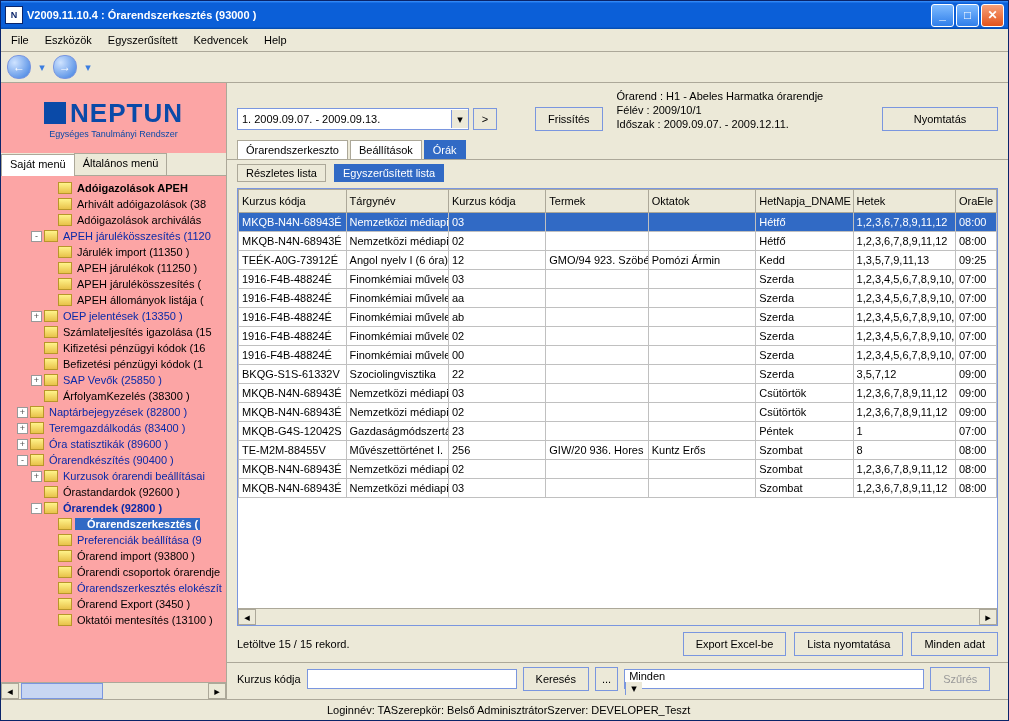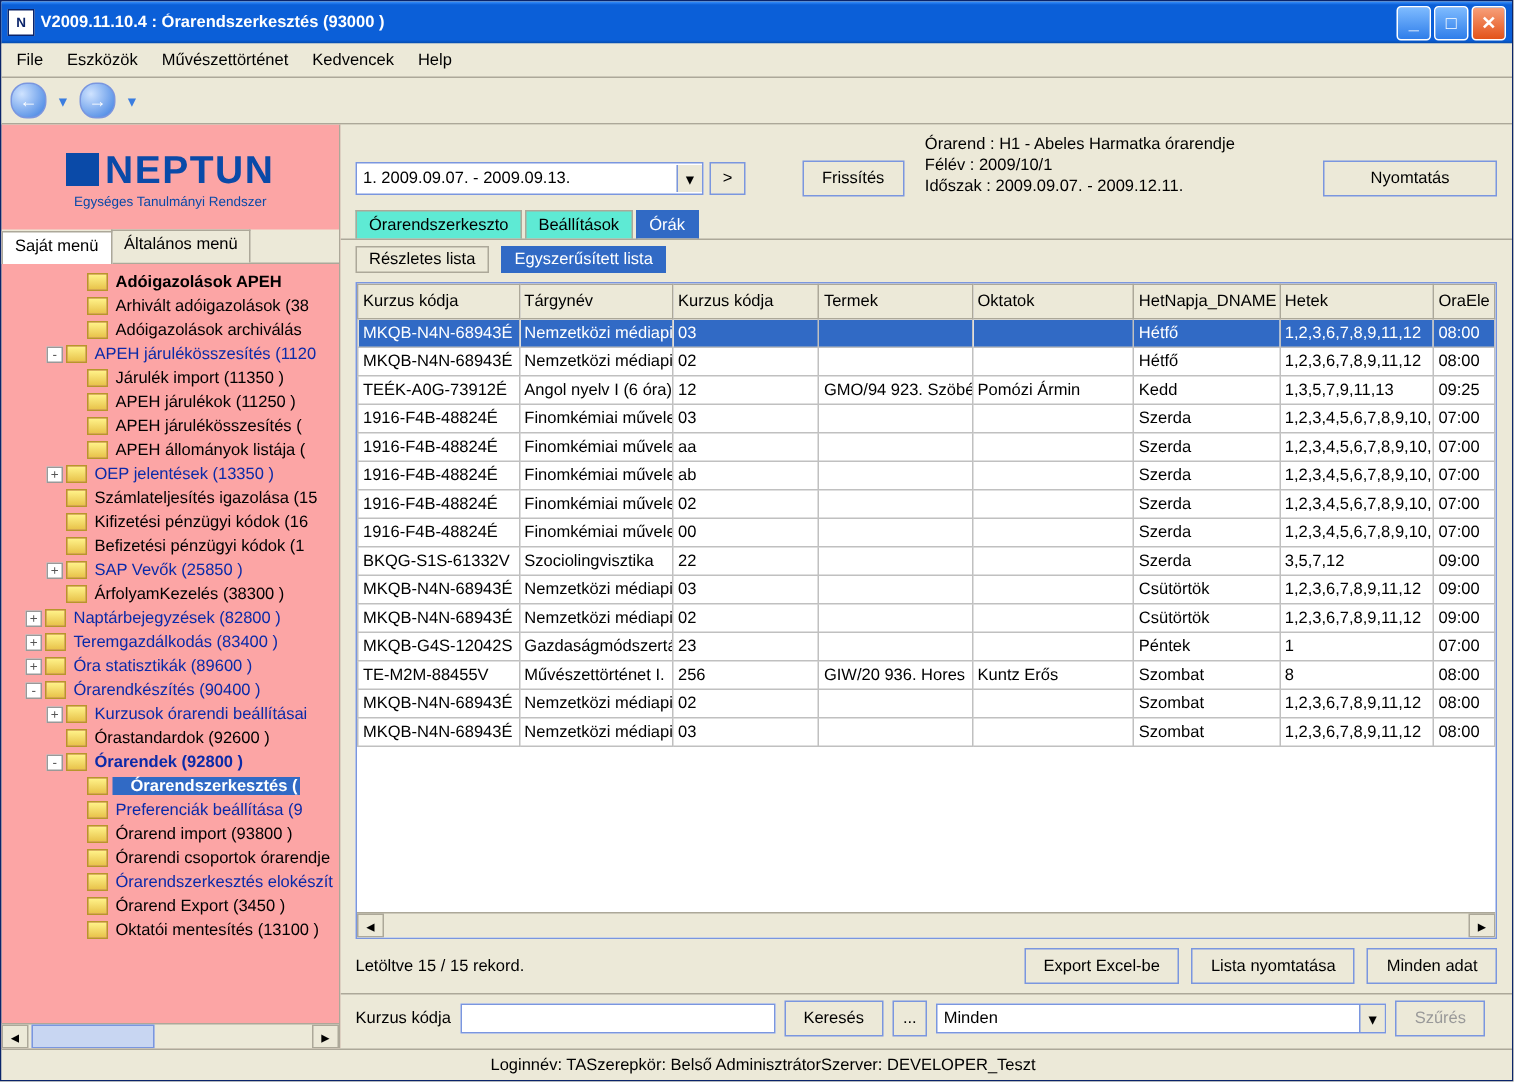--- a/index.html
+++ b/index.html
@@ -88,7 +88,7 @@
   <div class="menubar">
     <span class="mi">File</span>
     <span class="mi">Eszközök</span>
-    <span class="mi">Művészettörténet</span>
+    <span class="mi">Egyszerűsített</span>
     <span class="mi">Kedvencek</span>
     <span class="mi">Help</span>
   </div>

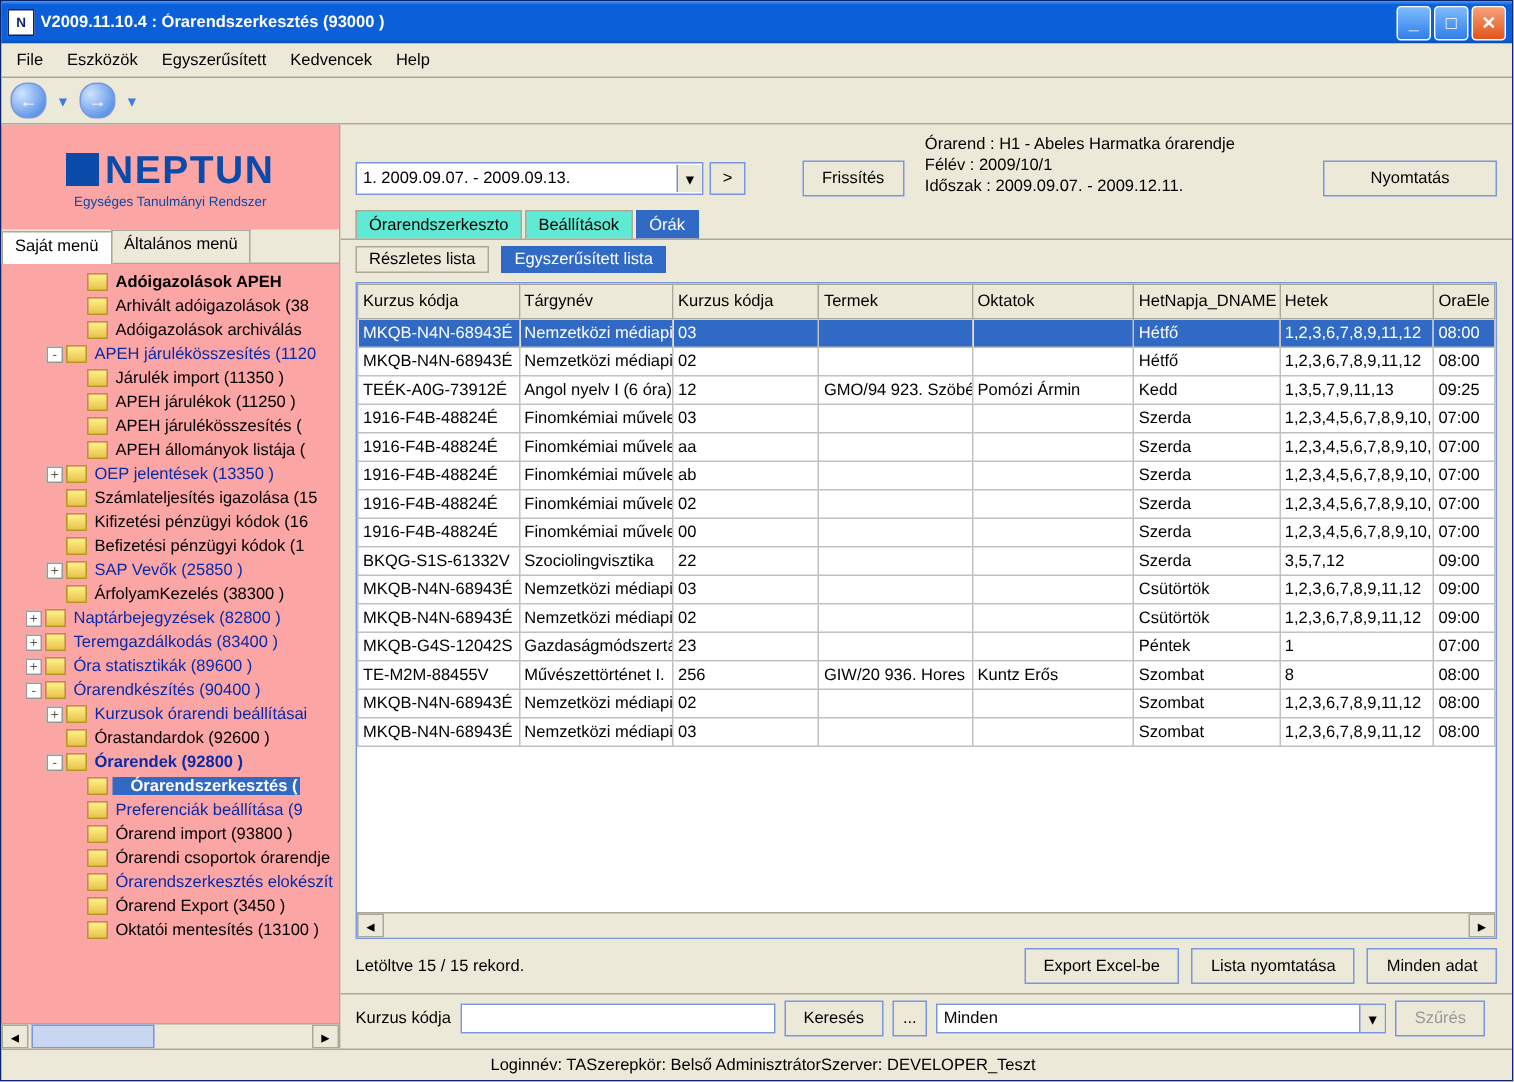--- a/index.html
+++ b/index.html
@@ -46,7 +46,7 @@
 .std-btn{height:22px;padding:0 12px;border:1px solid #7a96df;background:#ece9d8;display:inline-flex;align-items:center;justify-content:center;cursor:pointer;}
 .info-block{font-size:11px;line-height:14px;}
 .rp-tabstrip{display:flex;align-items:flex-end;height:22px;padding:0 10px;}
-.rp-tab{padding:3px 8px;border:1px solid #aca899;border-bottom:none;background:#5eead4;margin-right:2px;cursor:pointer;}
+.rp-tab{padding:3px 8px;border:1px solid #aca899;border-bottom:none;background:#ffffff;margin-right:2px;cursor:pointer;}
 .rp-tab.active{background:#316ac5;color:#fff;border-color:#316ac5;}
 .rp-sub{border-top:1px solid #aca899;padding:4px 10px 6px;display:flex;gap:8px;}
 .sub-tab{padding:2px 8px;border:1px solid #aca899;background:#ece9d8;cursor:pointer;}

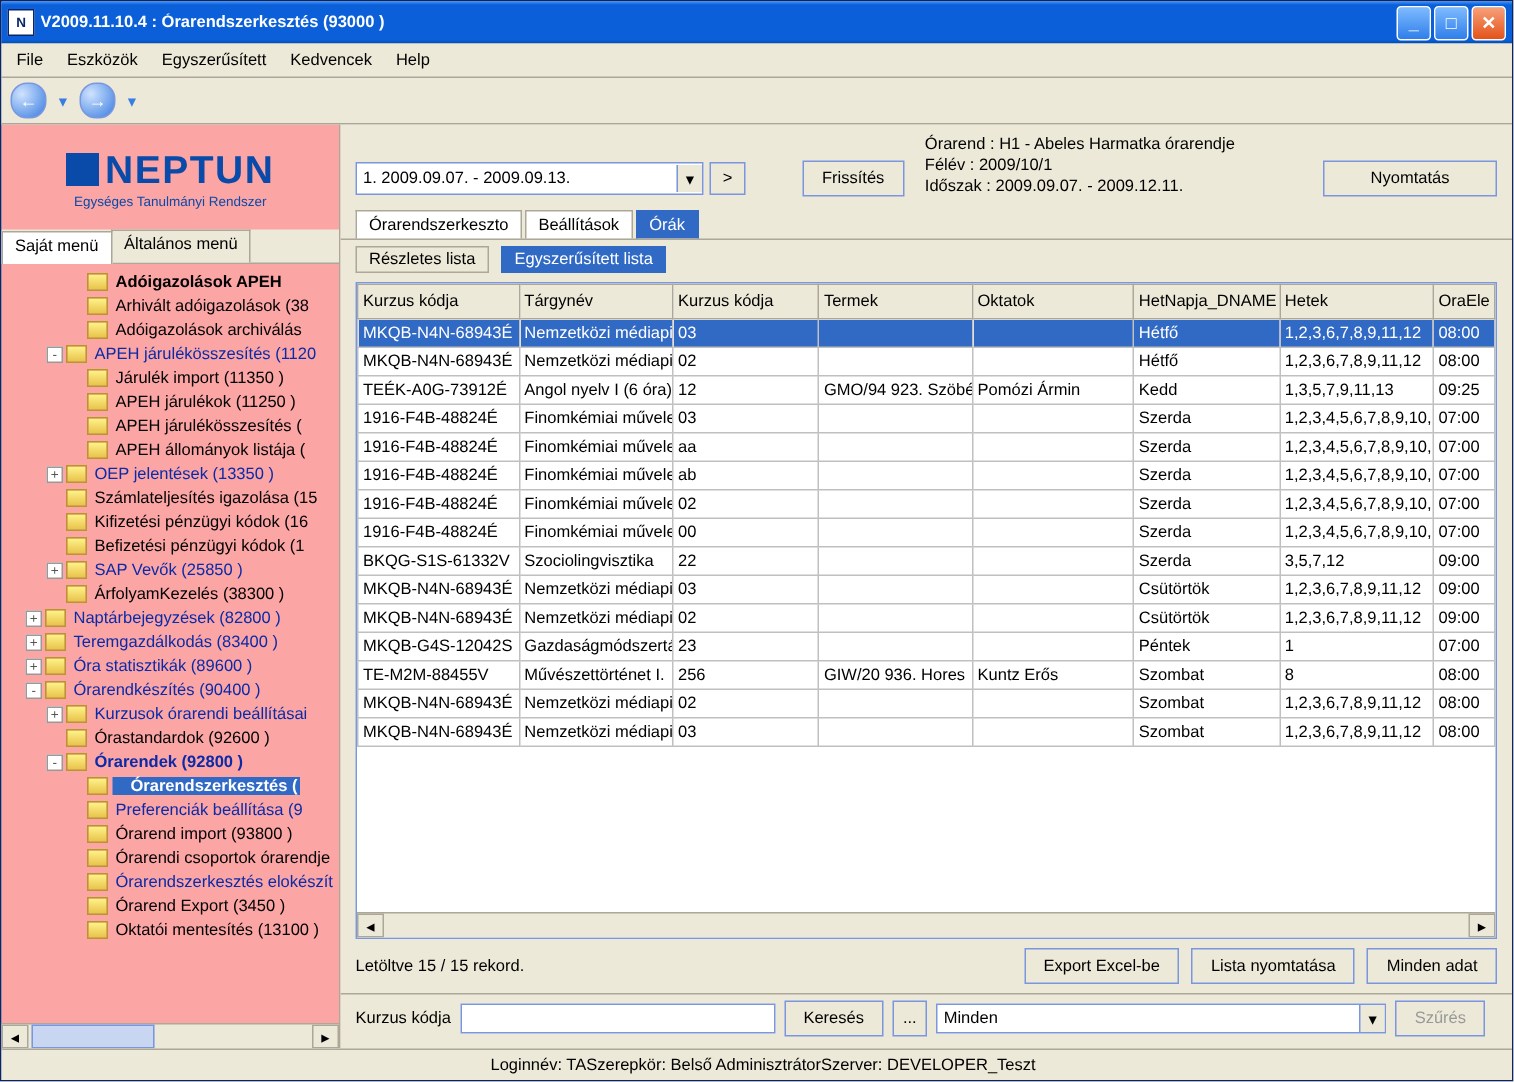--- a/index.html
+++ b/index.html
@@ -64,7 +64,7 @@
 .rp-below .spacer{flex:1;}
 .rp-search{padding:4px 10px 8px;display:flex;align-items:center;gap:6px;border-top:1px solid #aca899;}
 .txt-input{height:20px;border:1px solid #7a96df;background:#fff;padding:0 3px;box-sizing:border-box;}
-.combo{height:20px;border:1px solid #7a96df;background:#fff;display:flex;align-items:center;box-sizing:border-box;}
+.combo{height:20px;border:1px solid #7a96df;background:#fff;display:flex;align-items:flex-start;box-sizing:border-box;flex-direction:column;}
 .combo .txt{flex:1;padding:0 4px;}
 .combo .dd{width:16px;height:18px;background:#ece9d8;border-left:1px solid #7a96df;display:flex;align-items:center;justify-content:center;}
 .statusbar{height:20px;background:#ece9d8;border-top:1px solid #aca899;display:flex;align-items:center;padding:0 6px;font-size:11px;}

